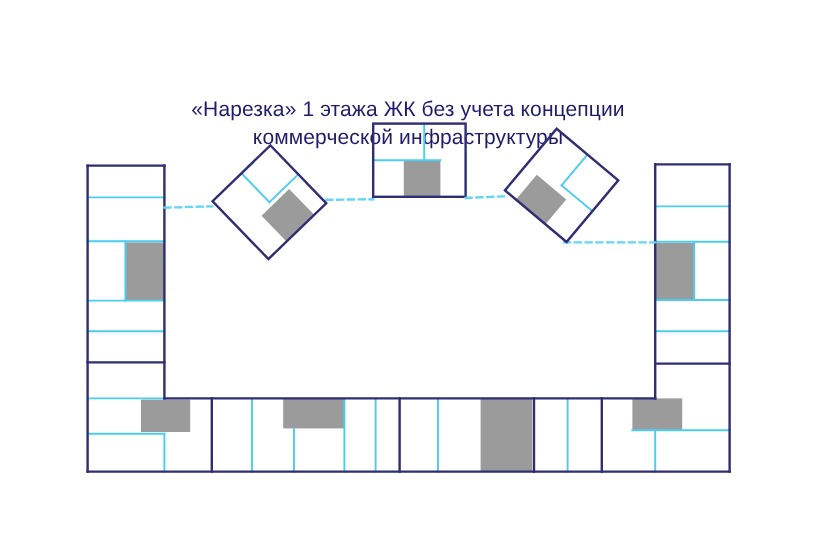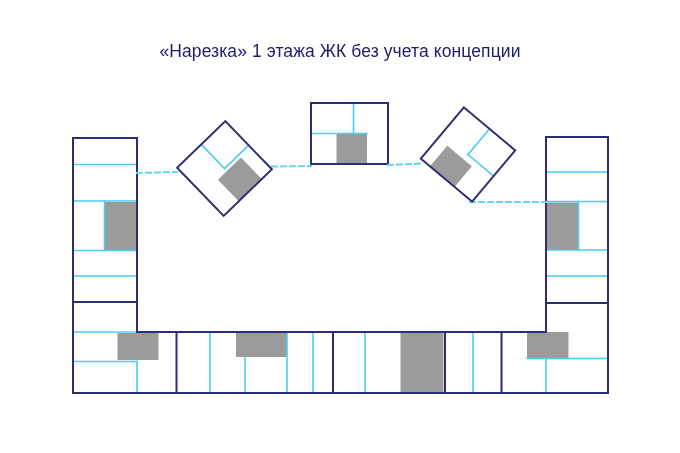--- a/index.html
+++ b/index.html
@@ -36,7 +36,7 @@
 <body>
 
 <div class="page" style="background: rgb(255, 255, 255);">
-  <div class="title" style="color: rgb(32, 28, 109);">
+  <div class="title" style="color: rgb(32, 28, 109); margin-top: 40px;">
     <div>«Нарезка» 1 этажа ЖК без учета концепции</div>
   </div>
   <div class="diagram-wrap">

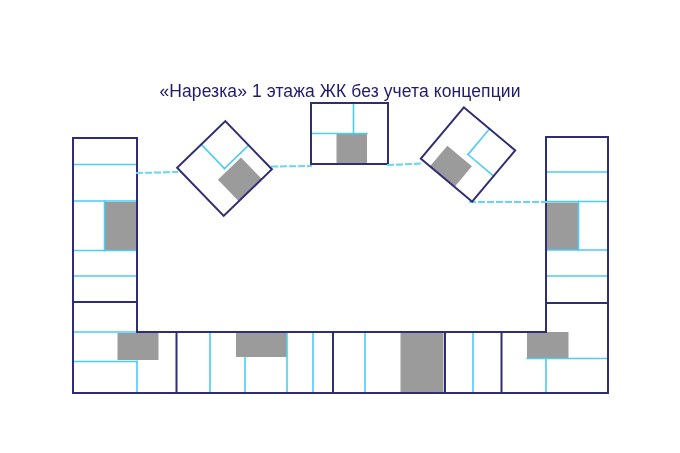--- a/index.html
+++ b/index.html
@@ -38,6 +38,7 @@
 <div class="page" style="background: rgb(255, 255, 255);">
   <div class="title" style="color: rgb(32, 28, 109); margin-top: 40px;">
     <div>«Нарезка» 1 этажа ЖК без учета концепции</div>
+    <div>коммерческой инфраструктуры</div>
   </div>
   <div class="diagram-wrap">
     <svg id="diagram-svg" width="680" height="453" viewBox="0 0 680 453" xmlns="http://www.w3.org/2000/svg">

